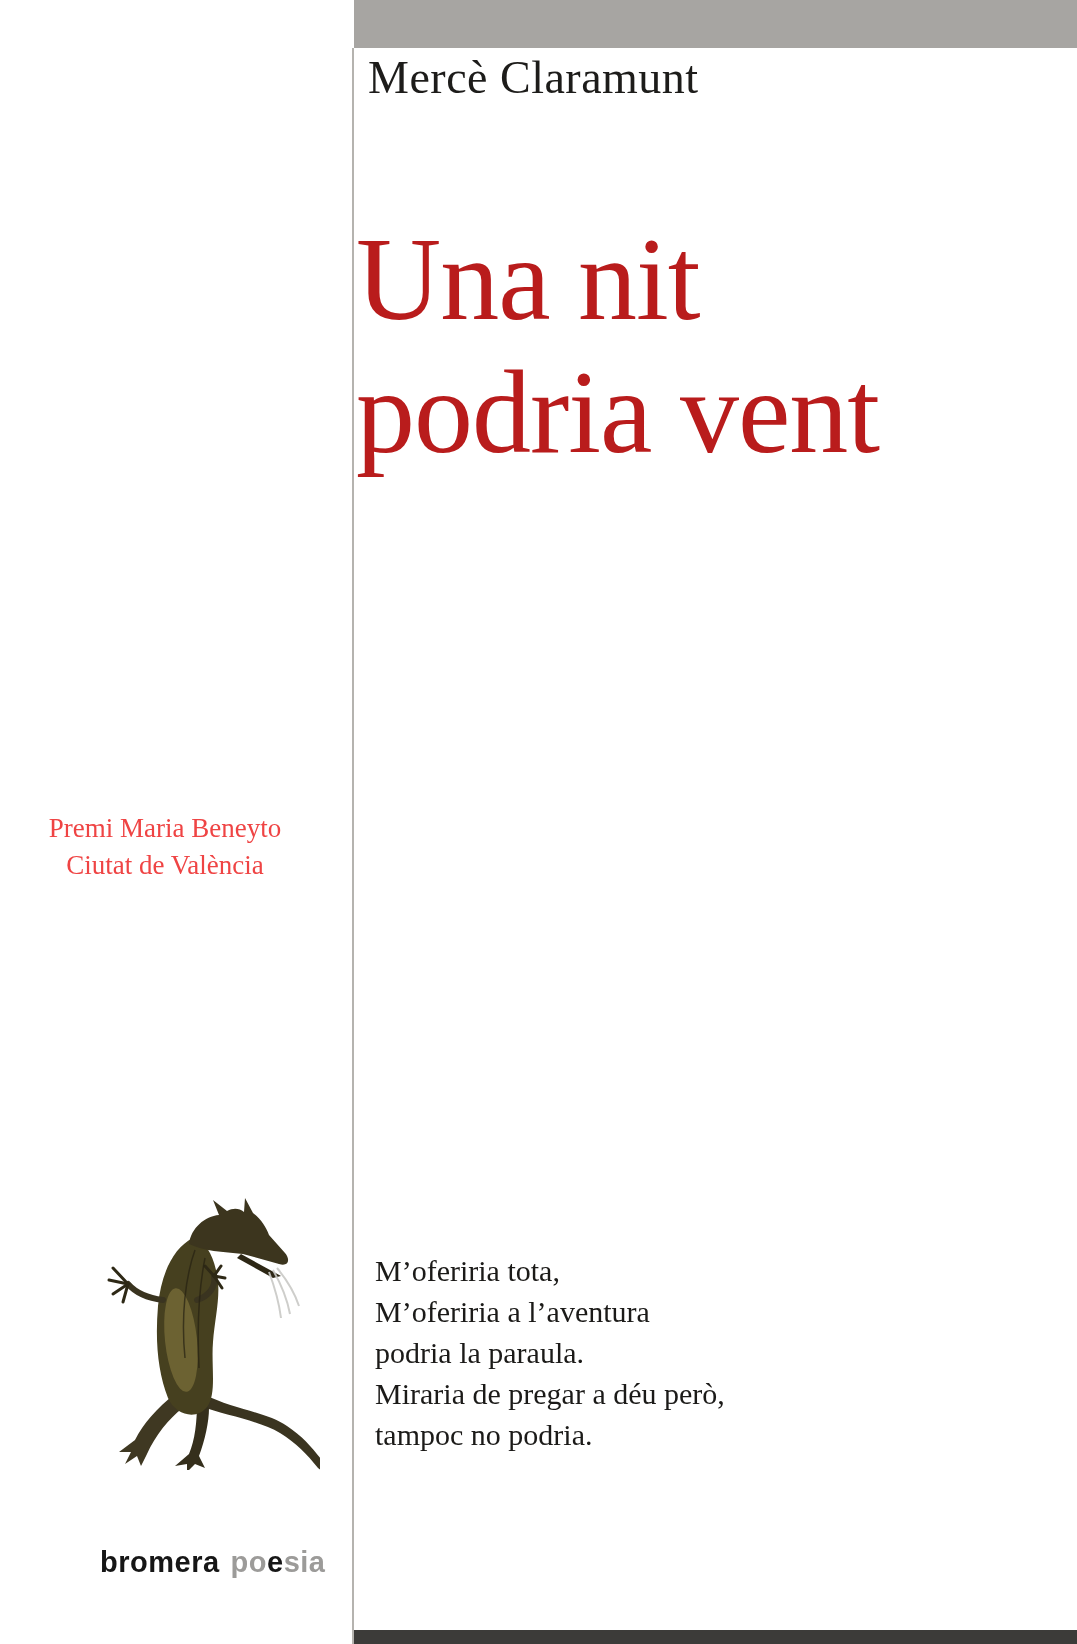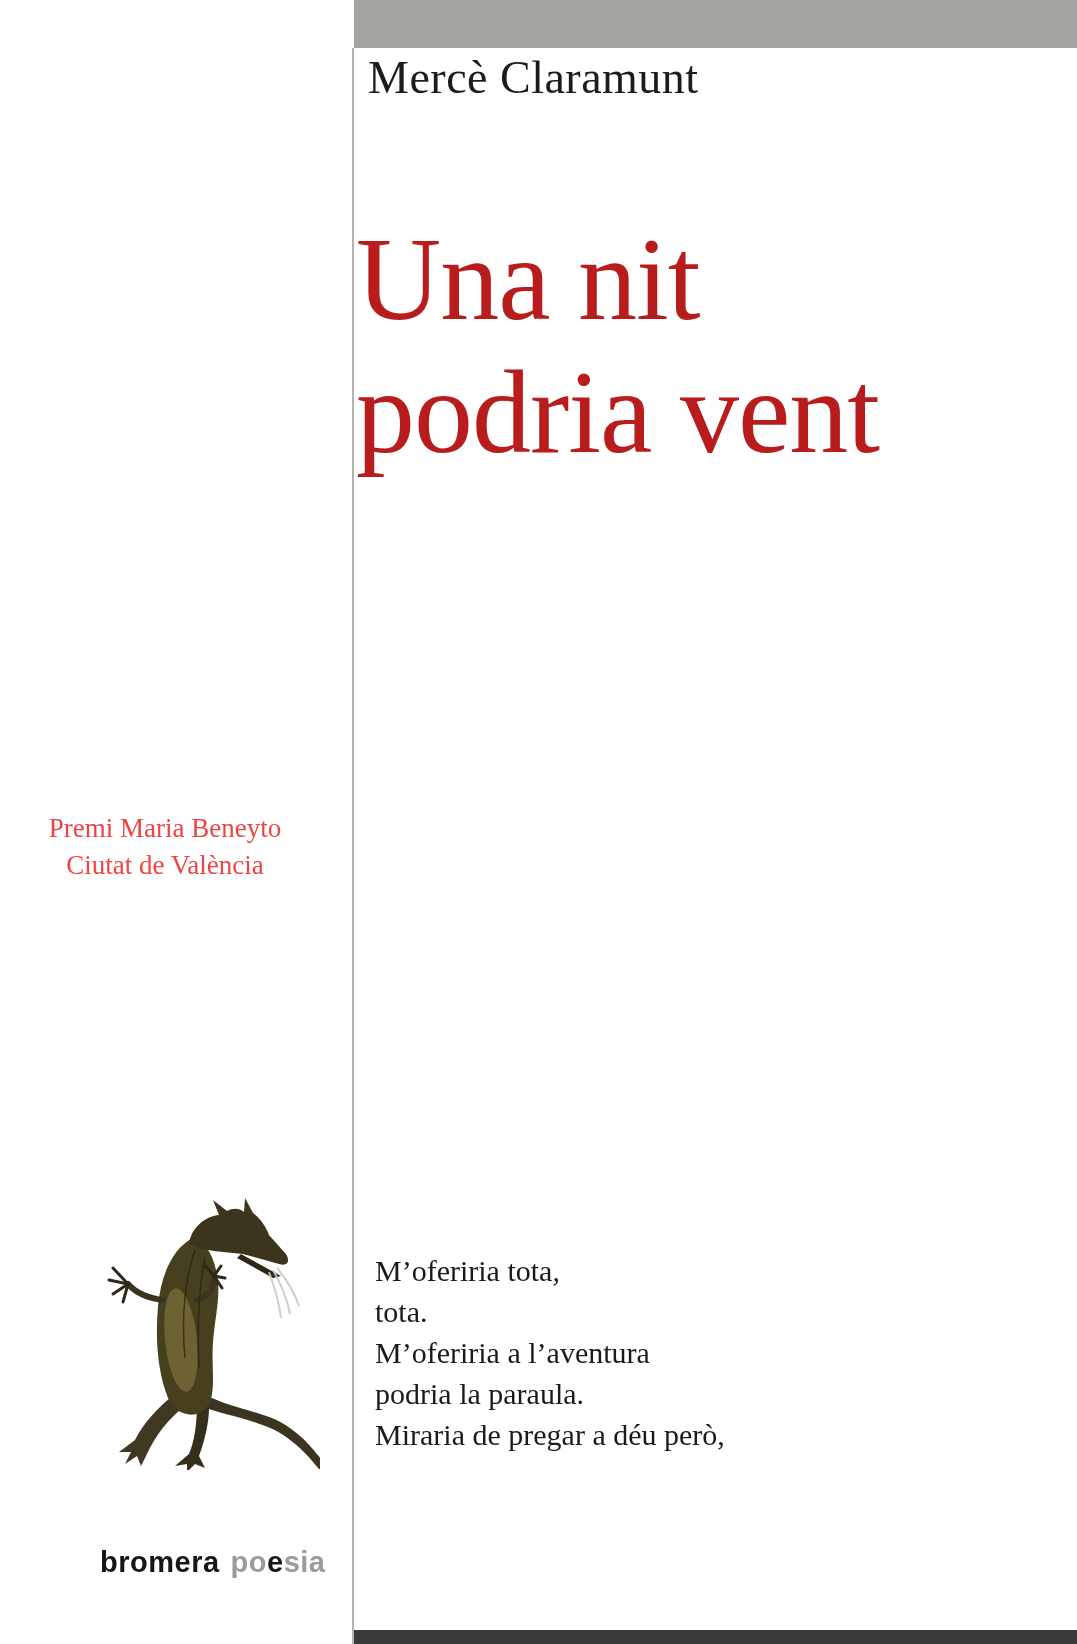--- a/index.html
+++ b/index.html
@@ -123,7 +123,6 @@
 
 <div class="poem">
   <div>M’oferiria tota,</div>
-  <div>tota.</div>
   <div>M’oferiria a l’aventura</div>
   <div>podria la paraula.</div>
   <div>Miraria de pregar a déu però,</div>

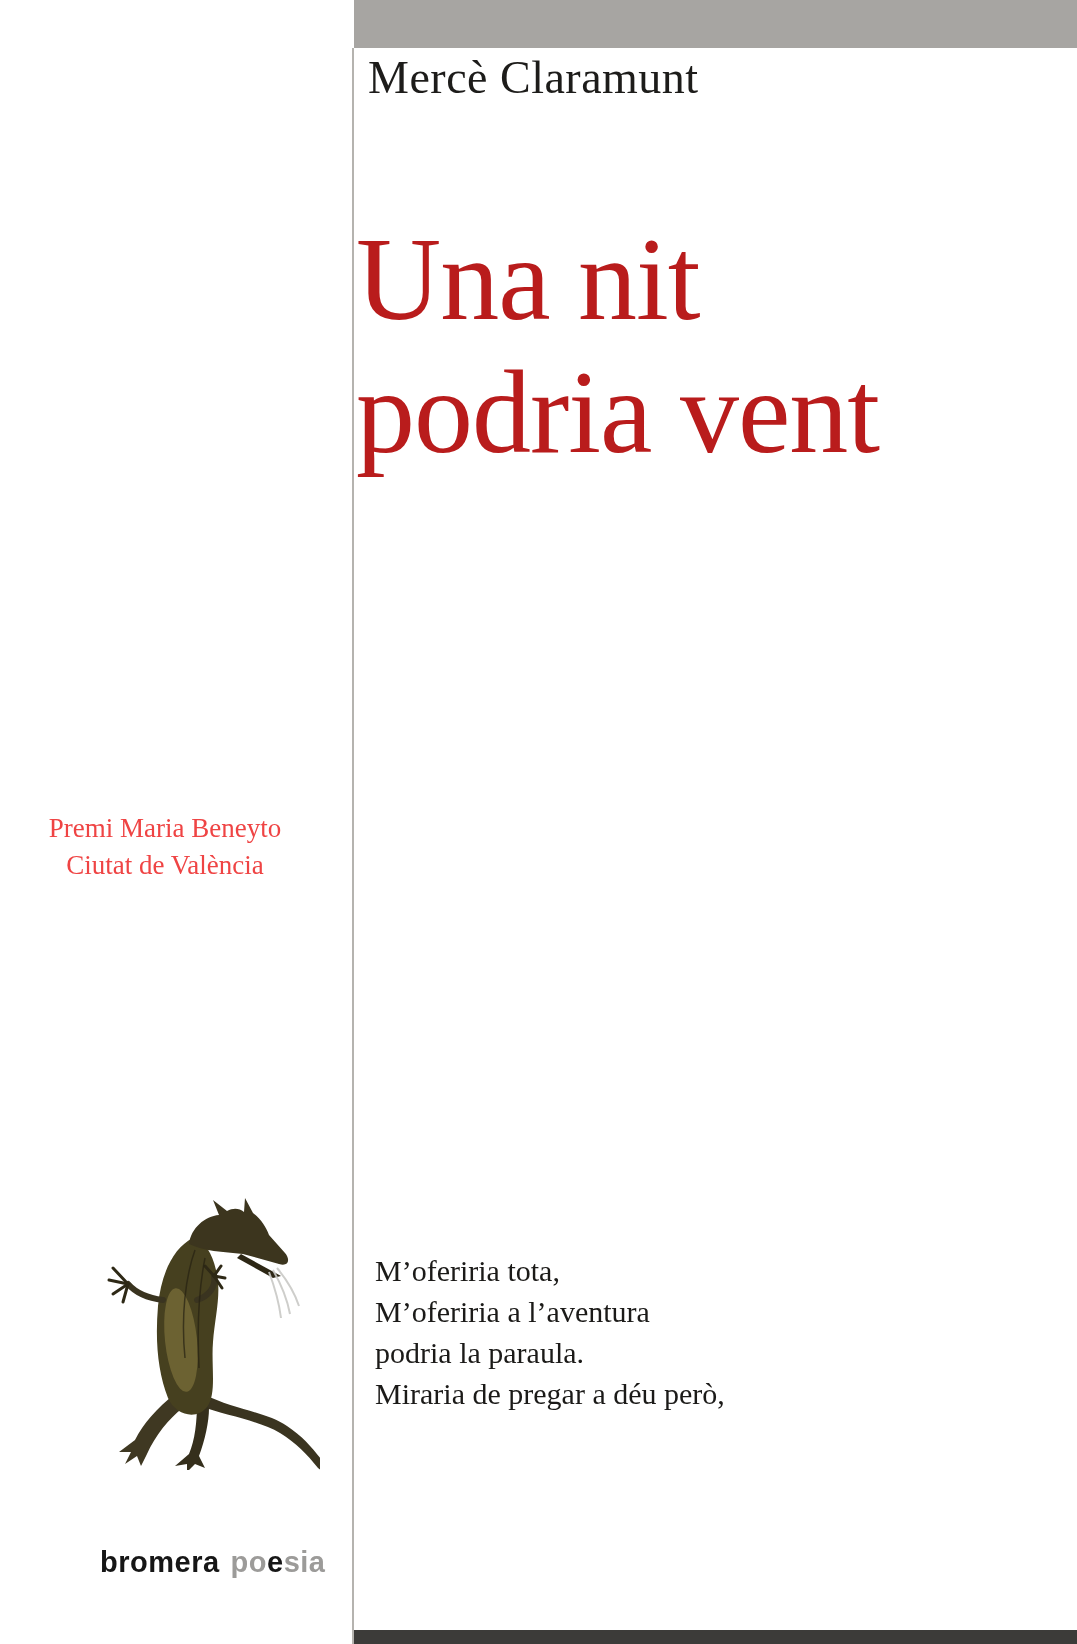--- a/index.html
+++ b/index.html
@@ -126,6 +126,7 @@
   <div>M’oferiria a l’aventura</div>
   <div>podria la paraula.</div>
   <div>Miraria de pregar a déu però,</div>
+  <div>tampoc no podria.</div>
 </div>
 
 <div class="logo">

